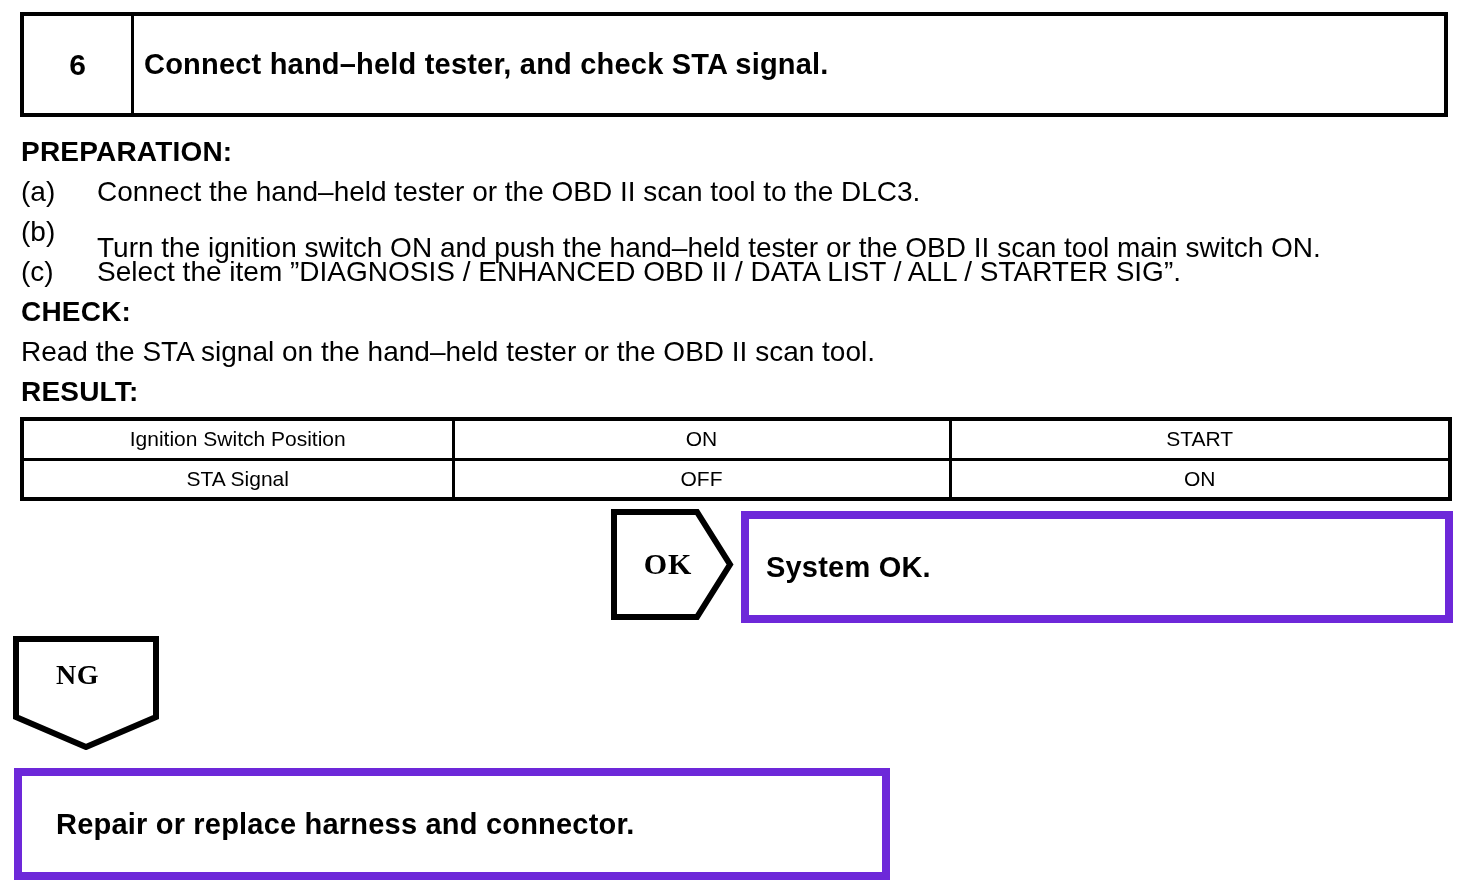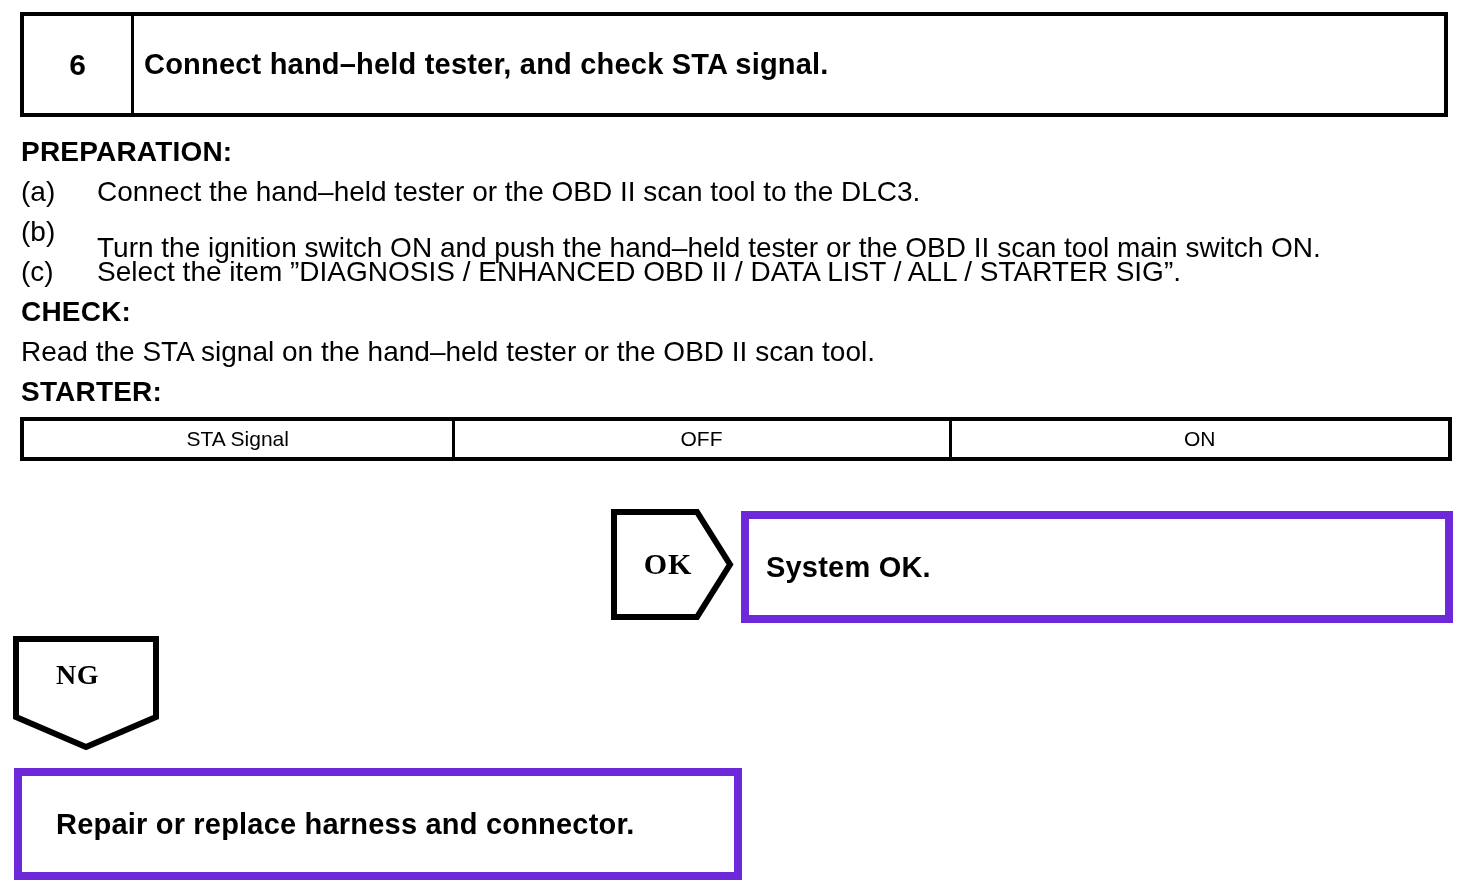--- a/index.html
+++ b/index.html
@@ -99,7 +99,7 @@
 <div class="abs heading" style="left:21px; top:296px;">CHECK:</div>
 <div class="abs bodytext" style="left:21px; top:336px;">Read the STA signal on the hand–held tester or the OBD II scan tool.</div>
 
-<div class="abs heading" style="left:21px; top:376px;">STARTER:</div>
+<div class="abs heading" style="left:21px; top:376px;">RESULT:</div>
 
 <table class="abs result-table">
   <tbody>

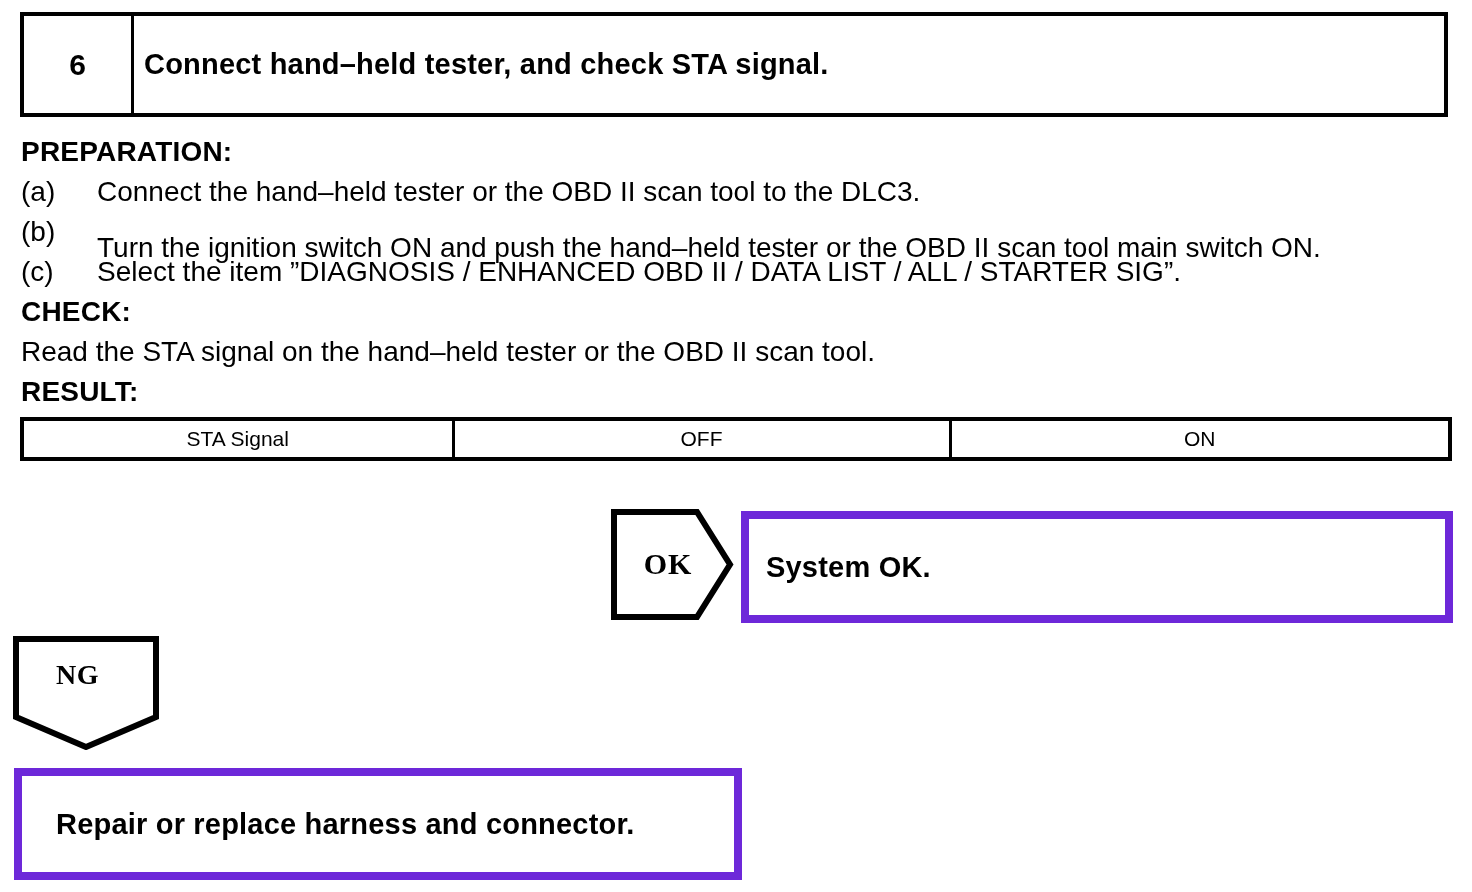--- a/index.html
+++ b/index.html
@@ -103,6 +103,11 @@
 
 <table class="abs result-table">
   <tbody>
+      <tr>
+    <td class="col-a">Ignition Switch Position</td>
+    <td class="col-b">ON</td>
+    <td class="col-c">START</td>
+  </tr>
   <tr>
     <td class="col-a">STA Signal</td>
     <td class="col-b">OFF</td>

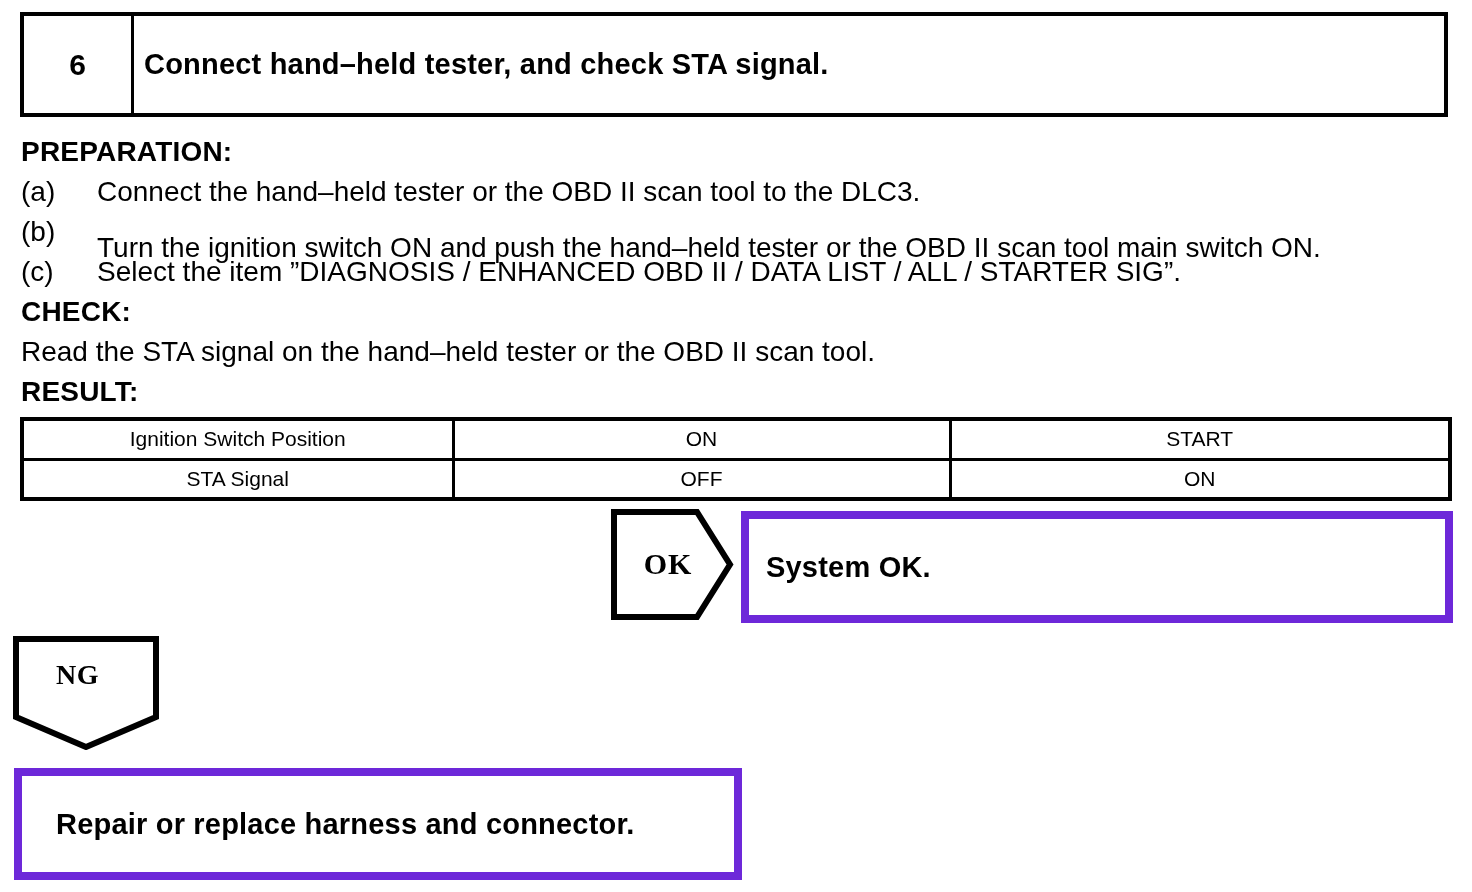--- a/index.html
+++ b/index.html
@@ -75,7 +75,7 @@
     letter-spacing: 0.2px;
   }
   .system-ok-box { left: 741px; top: 511px; width: 712px; height: 112px; padding-left: 17px; }
-  .repair-box   { left: 14px;  top: 768px; width: 728px; height: 112px; padding-left: 34px; }
+  .repair-box   { left: 14px;  top: 768px; width: 876px; height: 112px; padding-left: 34px; }
 </style>
 </head>
 <body>

